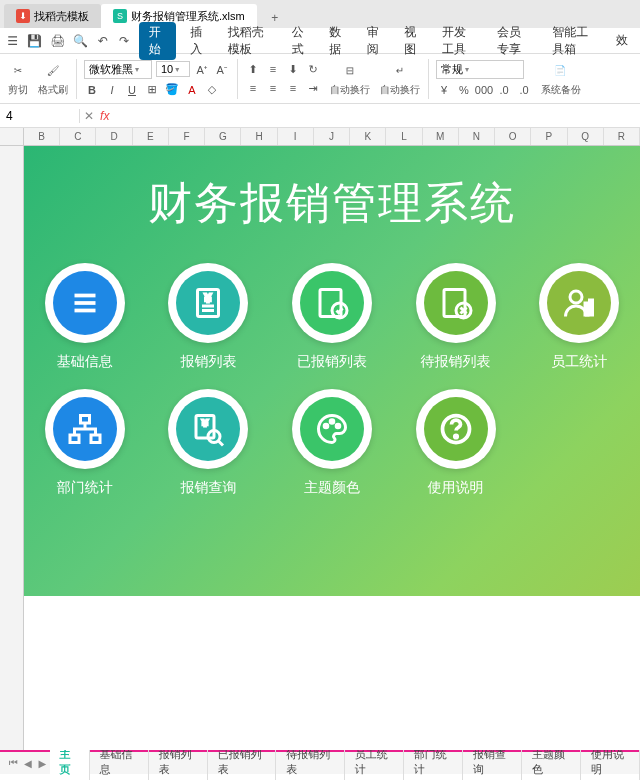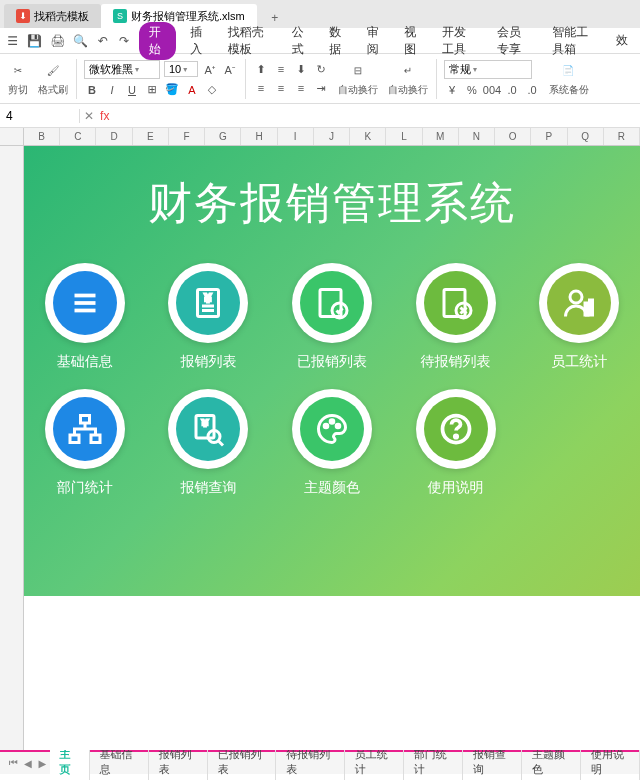--- a/index.html
+++ b/index.html
@@ -14,7 +14,7 @@
 .tab-add{width:20px;height:20px;display:flex;align-items:center;justify-content:center;margin-left:8px;color:#666;cursor:pointer}
 .toolbar1{height:26px;border-bottom:1px solid #ddd;display:flex;align-items:center;padding:0 6px;gap:8px}
 .tb-btn{width:18px;height:18px;display:flex;align-items:center;justify-content:center;color:#555;cursor:pointer}
-.start-btn{background:#a21caf;color:#fff;padding:2px 10px;border-radius:12px;font-size:12px;cursor:pointer}
+.start-btn{background:#0369a1;color:#fff;padding:2px 10px;border-radius:4px;font-size:12px;cursor:pointer}
 .menu-item{font-size:12px;color:#333;padding:0 6px;cursor:pointer}
 .toolbar2{height:50px;border-bottom:1px solid #ddd;display:flex;align-items:center;padding:0 4px;gap:2px}
 .tb2-group{display:flex;flex-direction:column;align-items:center;padding:0 4px;font-size:10px;color:#555;gap:2px}

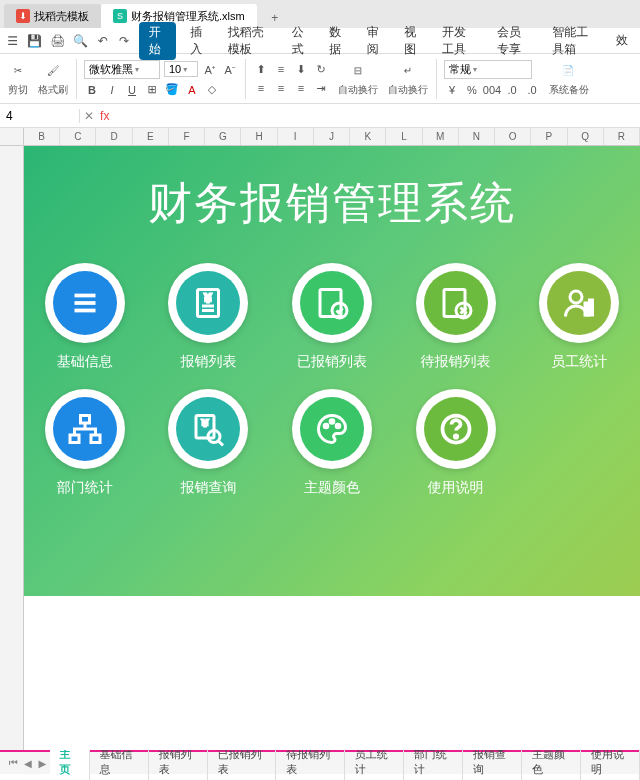--- a/index.html
+++ b/index.html
@@ -95,7 +95,7 @@
   <div class="tb2-sep"></div>
   <div class="tb2-col">
     <div class="tb2-row">
-      <div class="dd" style="width:76px">
+      <div class="dd" style="width:68px">
           <span>微软雅黑</span>
         </div>
       <div class="dd" style="width:34px">

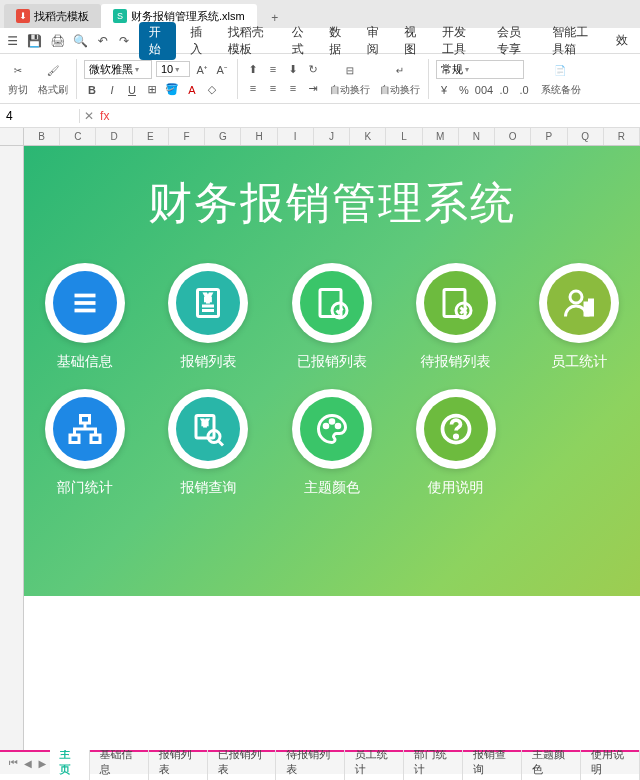--- a/index.html
+++ b/index.html
@@ -151,7 +151,7 @@
     <div class="tb2-row">
       <span class="mini-btn">¥</span>
       <span class="mini-btn">%</span>
-      <span class="mini-btn">004</span>
+      <span class="mini-btn">000</span>
       <span class="mini-btn">.0</span>
       <span class="mini-btn">.0</span>
     </div>

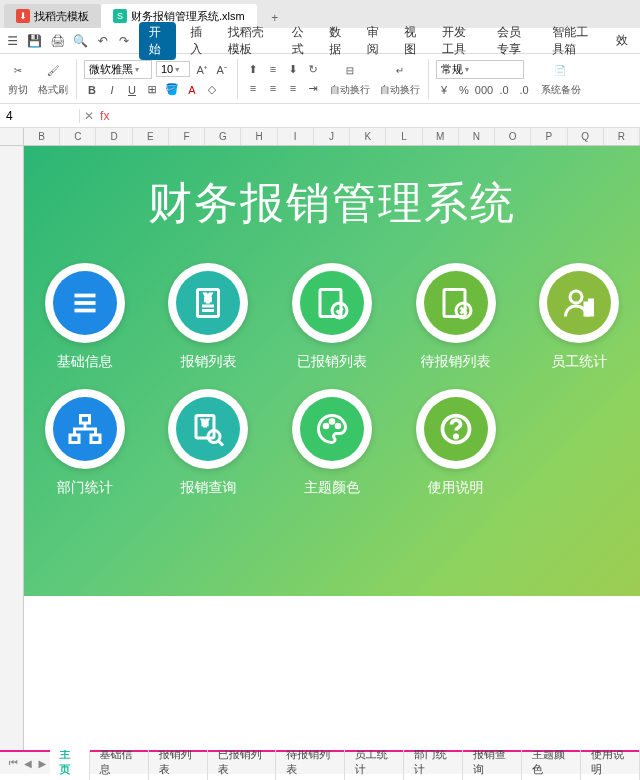--- a/index.html
+++ b/index.html
@@ -166,7 +166,7 @@
   <div class="cell-name">4</div>
   <div class="fx-area">
     <span style="color:#888">✕</span>
-    <span style="color:#ef4444">fx</span>
+    <span style="font-style:italic;color:#ef4444">fx</span>
   </div>
 </div>
 

